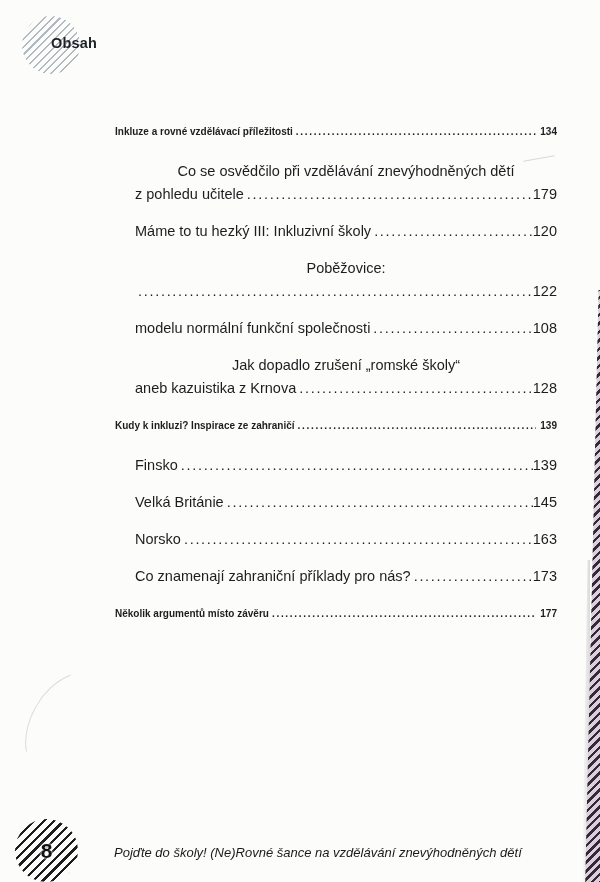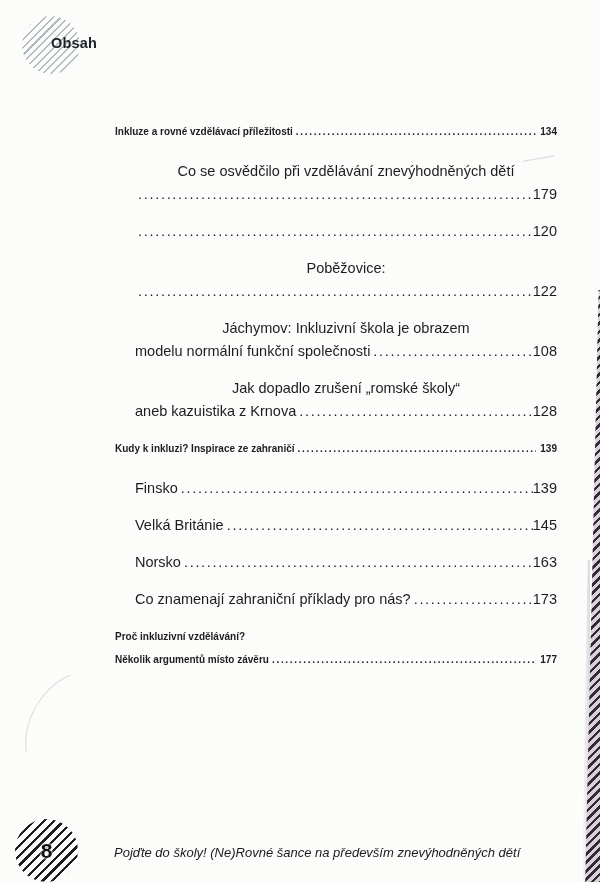--- a/index.html
+++ b/index.html
@@ -148,6 +148,7 @@
       <div class="toc-entry sub">
         <div class="toc-pre-line">Co se osvědčilo při vzdělávání znevýhodněných dětí</div>
         <div class="toc-row">
+          <span class="toc-label">z pohledu učitele</span>
           <span class="toc-dots">........................................................................................................................................................................................................</span>
           <span class="toc-page">179</span>
         </div>

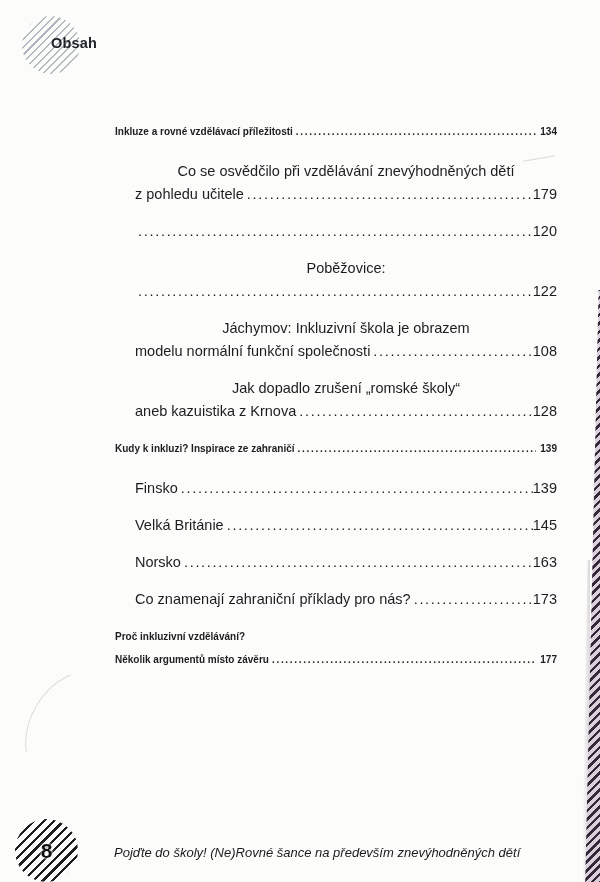--- a/index.html
+++ b/index.html
@@ -155,6 +155,7 @@
       </div>
       <div class="toc-entry sub">
         <div class="toc-row">
+          <span class="toc-label">Máme to tu hezký III: Inkluzivní školy</span>
           <span class="toc-dots">........................................................................................................................................................................................................</span>
           <span class="toc-page">120</span>
         </div>

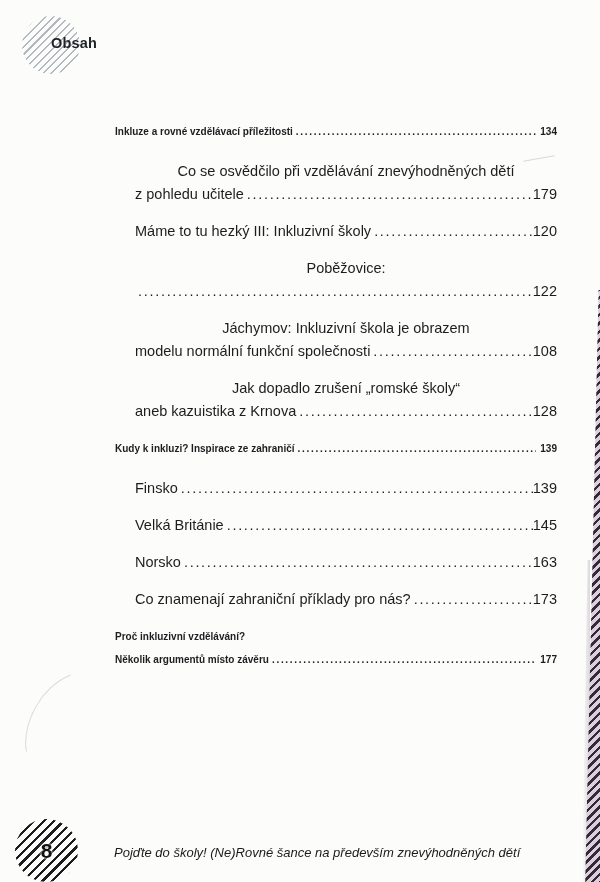--- a/index.html
+++ b/index.html
@@ -168,7 +168,6 @@
         </div>
       </div>
       <div class="toc-entry sub">
-        <div class="toc-pre-line">Jáchymov: Inkluzivní škola je obrazem</div>
         <div class="toc-row">
           <span class="toc-label">modelu normální funkční společnosti</span>
           <span class="toc-dots">........................................................................................................................................................................................................</span>

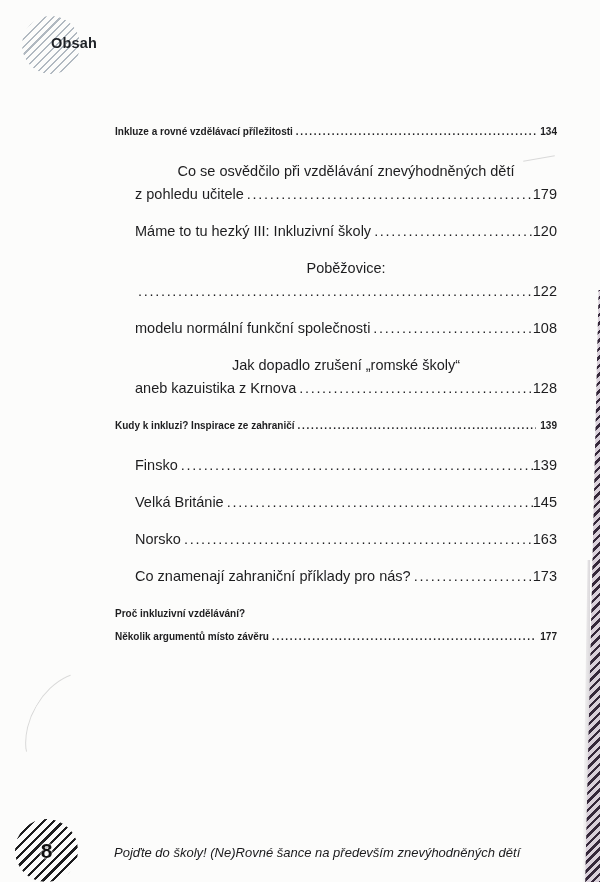--- a/index.html
+++ b/index.html
@@ -218,7 +218,6 @@
         </div>
       </div>
       <div class="toc-entry main">
-        <div class="toc-pre-line">Proč inkluzivní vzdělávání?</div>
         <div class="toc-row">
           <span class="toc-label">Několik argumentů místo závěru</span>
           <span class="toc-dots">........................................................................................................................................................................................................</span>

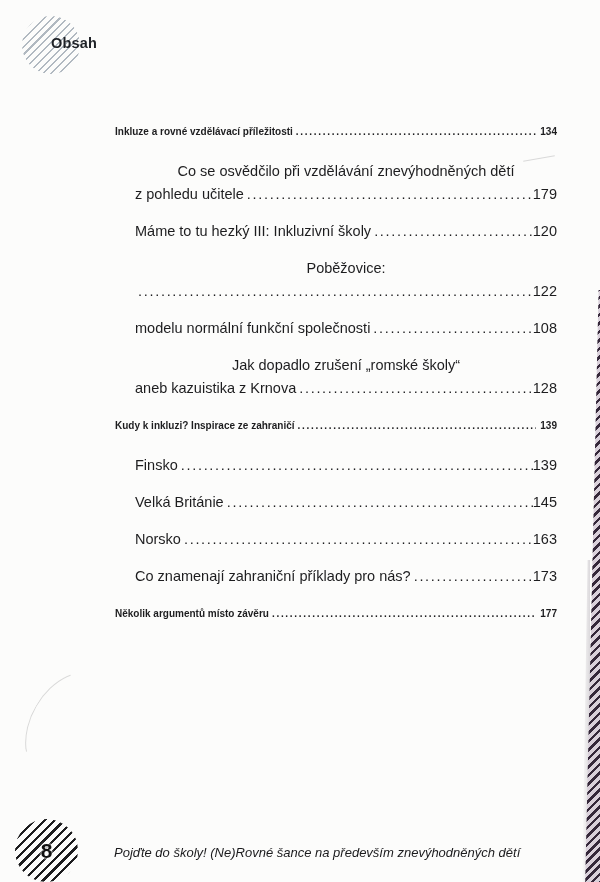--- a/index.html
+++ b/index.html
@@ -234,7 +234,7 @@
   <div class="hatch-circle-bottom">
     <span class="footer-page-number">8</span>
   </div>
-  <div class="footer-caption">Pojďte do školy! (Ne)Rovné šance na především znevýhodněných dětí</div>
+  <div class="footer-caption">Pojďte do školy! (Ne)Rovné šance na vzdělávání znevýhodněných dětí</div>
 
 </div>
 

